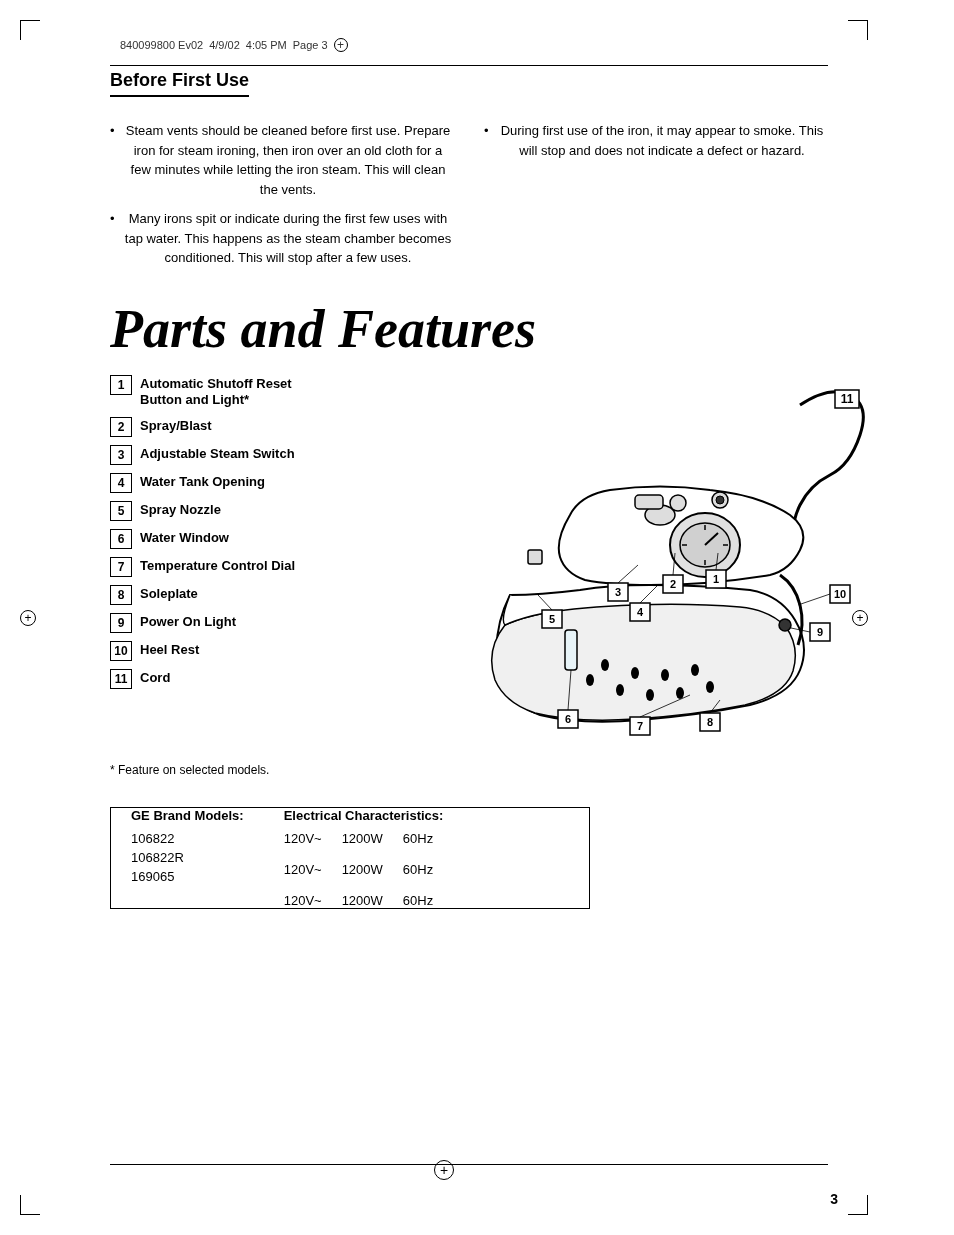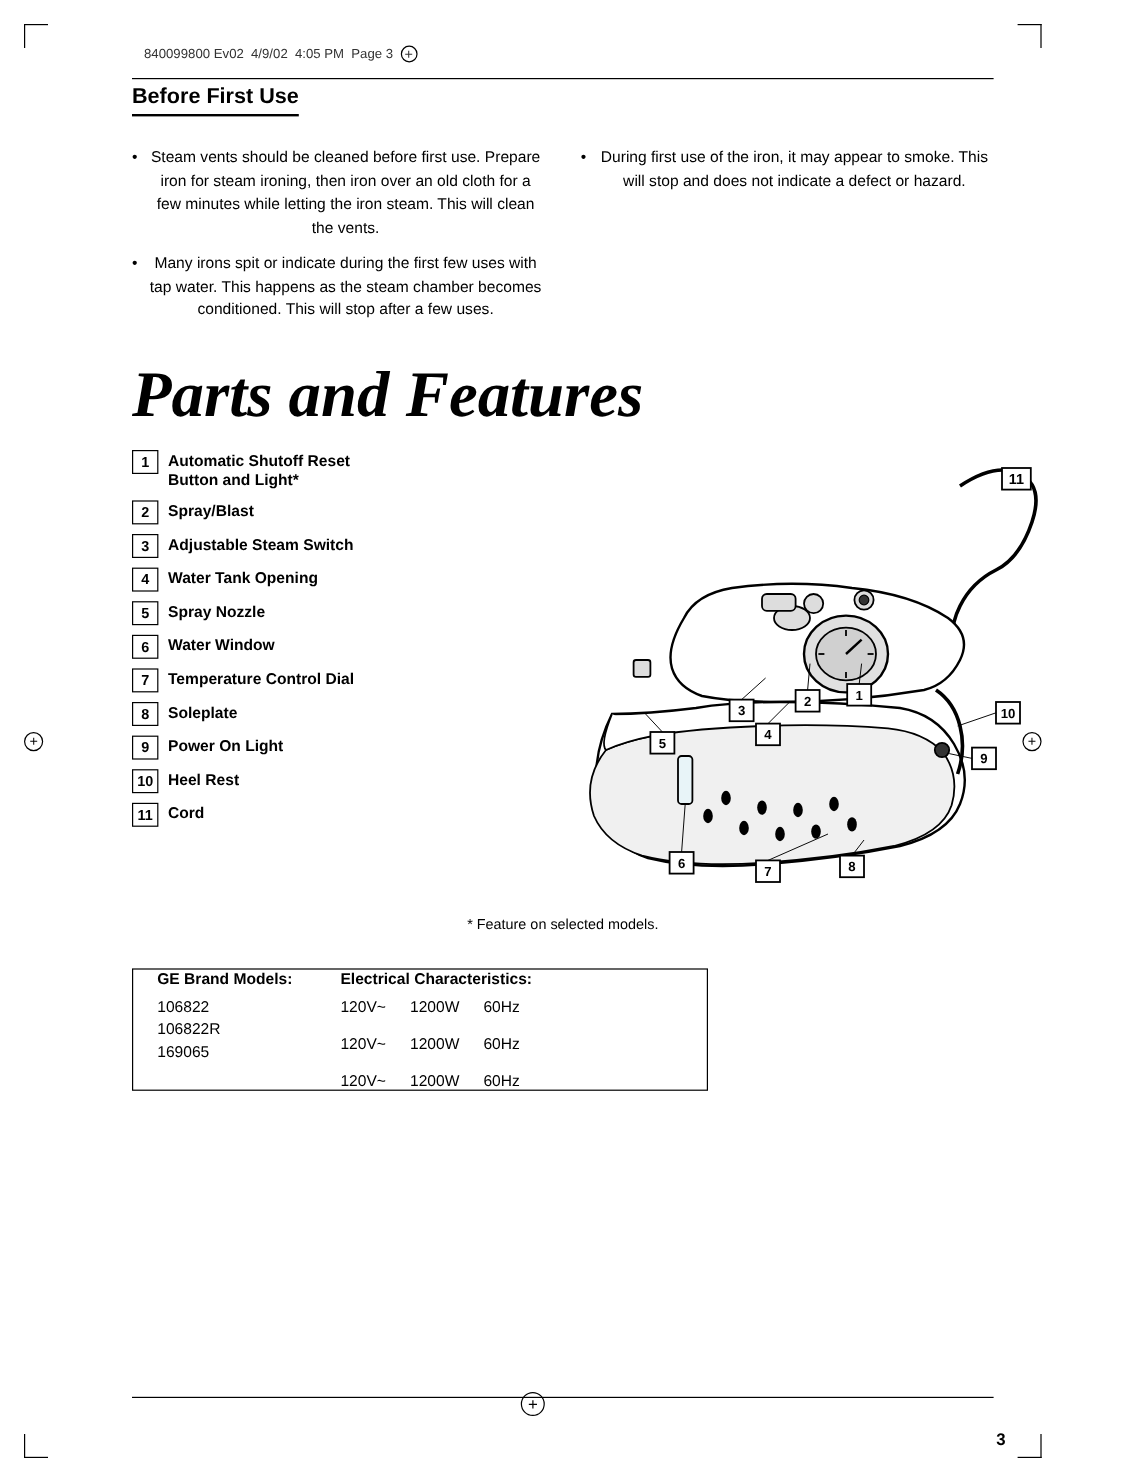--- a/index.html
+++ b/index.html
@@ -237,7 +237,6 @@
       font-size: 12px;
       margin-top: 8px;
       margin-bottom: 20px;
-      text-align: center;
     }
 
     

